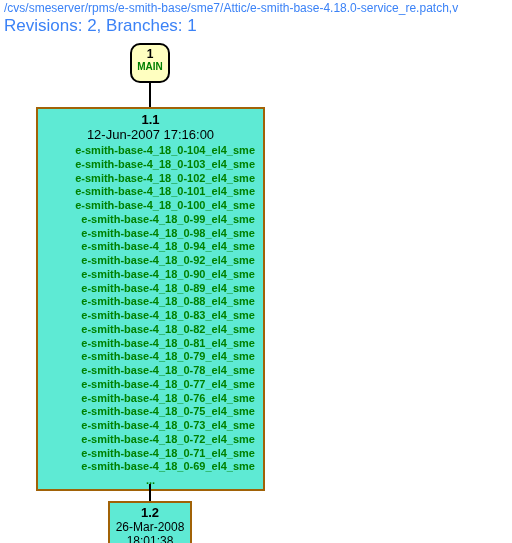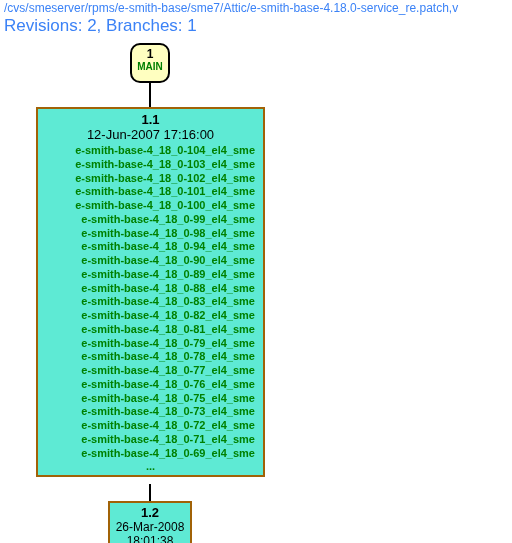--- a/index.html
+++ b/index.html
@@ -129,6 +129,7 @@
         <div class="tag">e-smith-base-4_18_0-99_el4_sme</div>
         <div class="tag">e-smith-base-4_18_0-98_el4_sme</div>
         <div class="tag">e-smith-base-4_18_0-94_el4_sme</div>
+        <div class="tag">e-smith-base-4_18_0-92_el4_sme</div>
         <div class="tag">e-smith-base-4_18_0-90_el4_sme</div>
         <div class="tag">e-smith-base-4_18_0-89_el4_sme</div>
         <div class="tag">e-smith-base-4_18_0-88_el4_sme</div>

